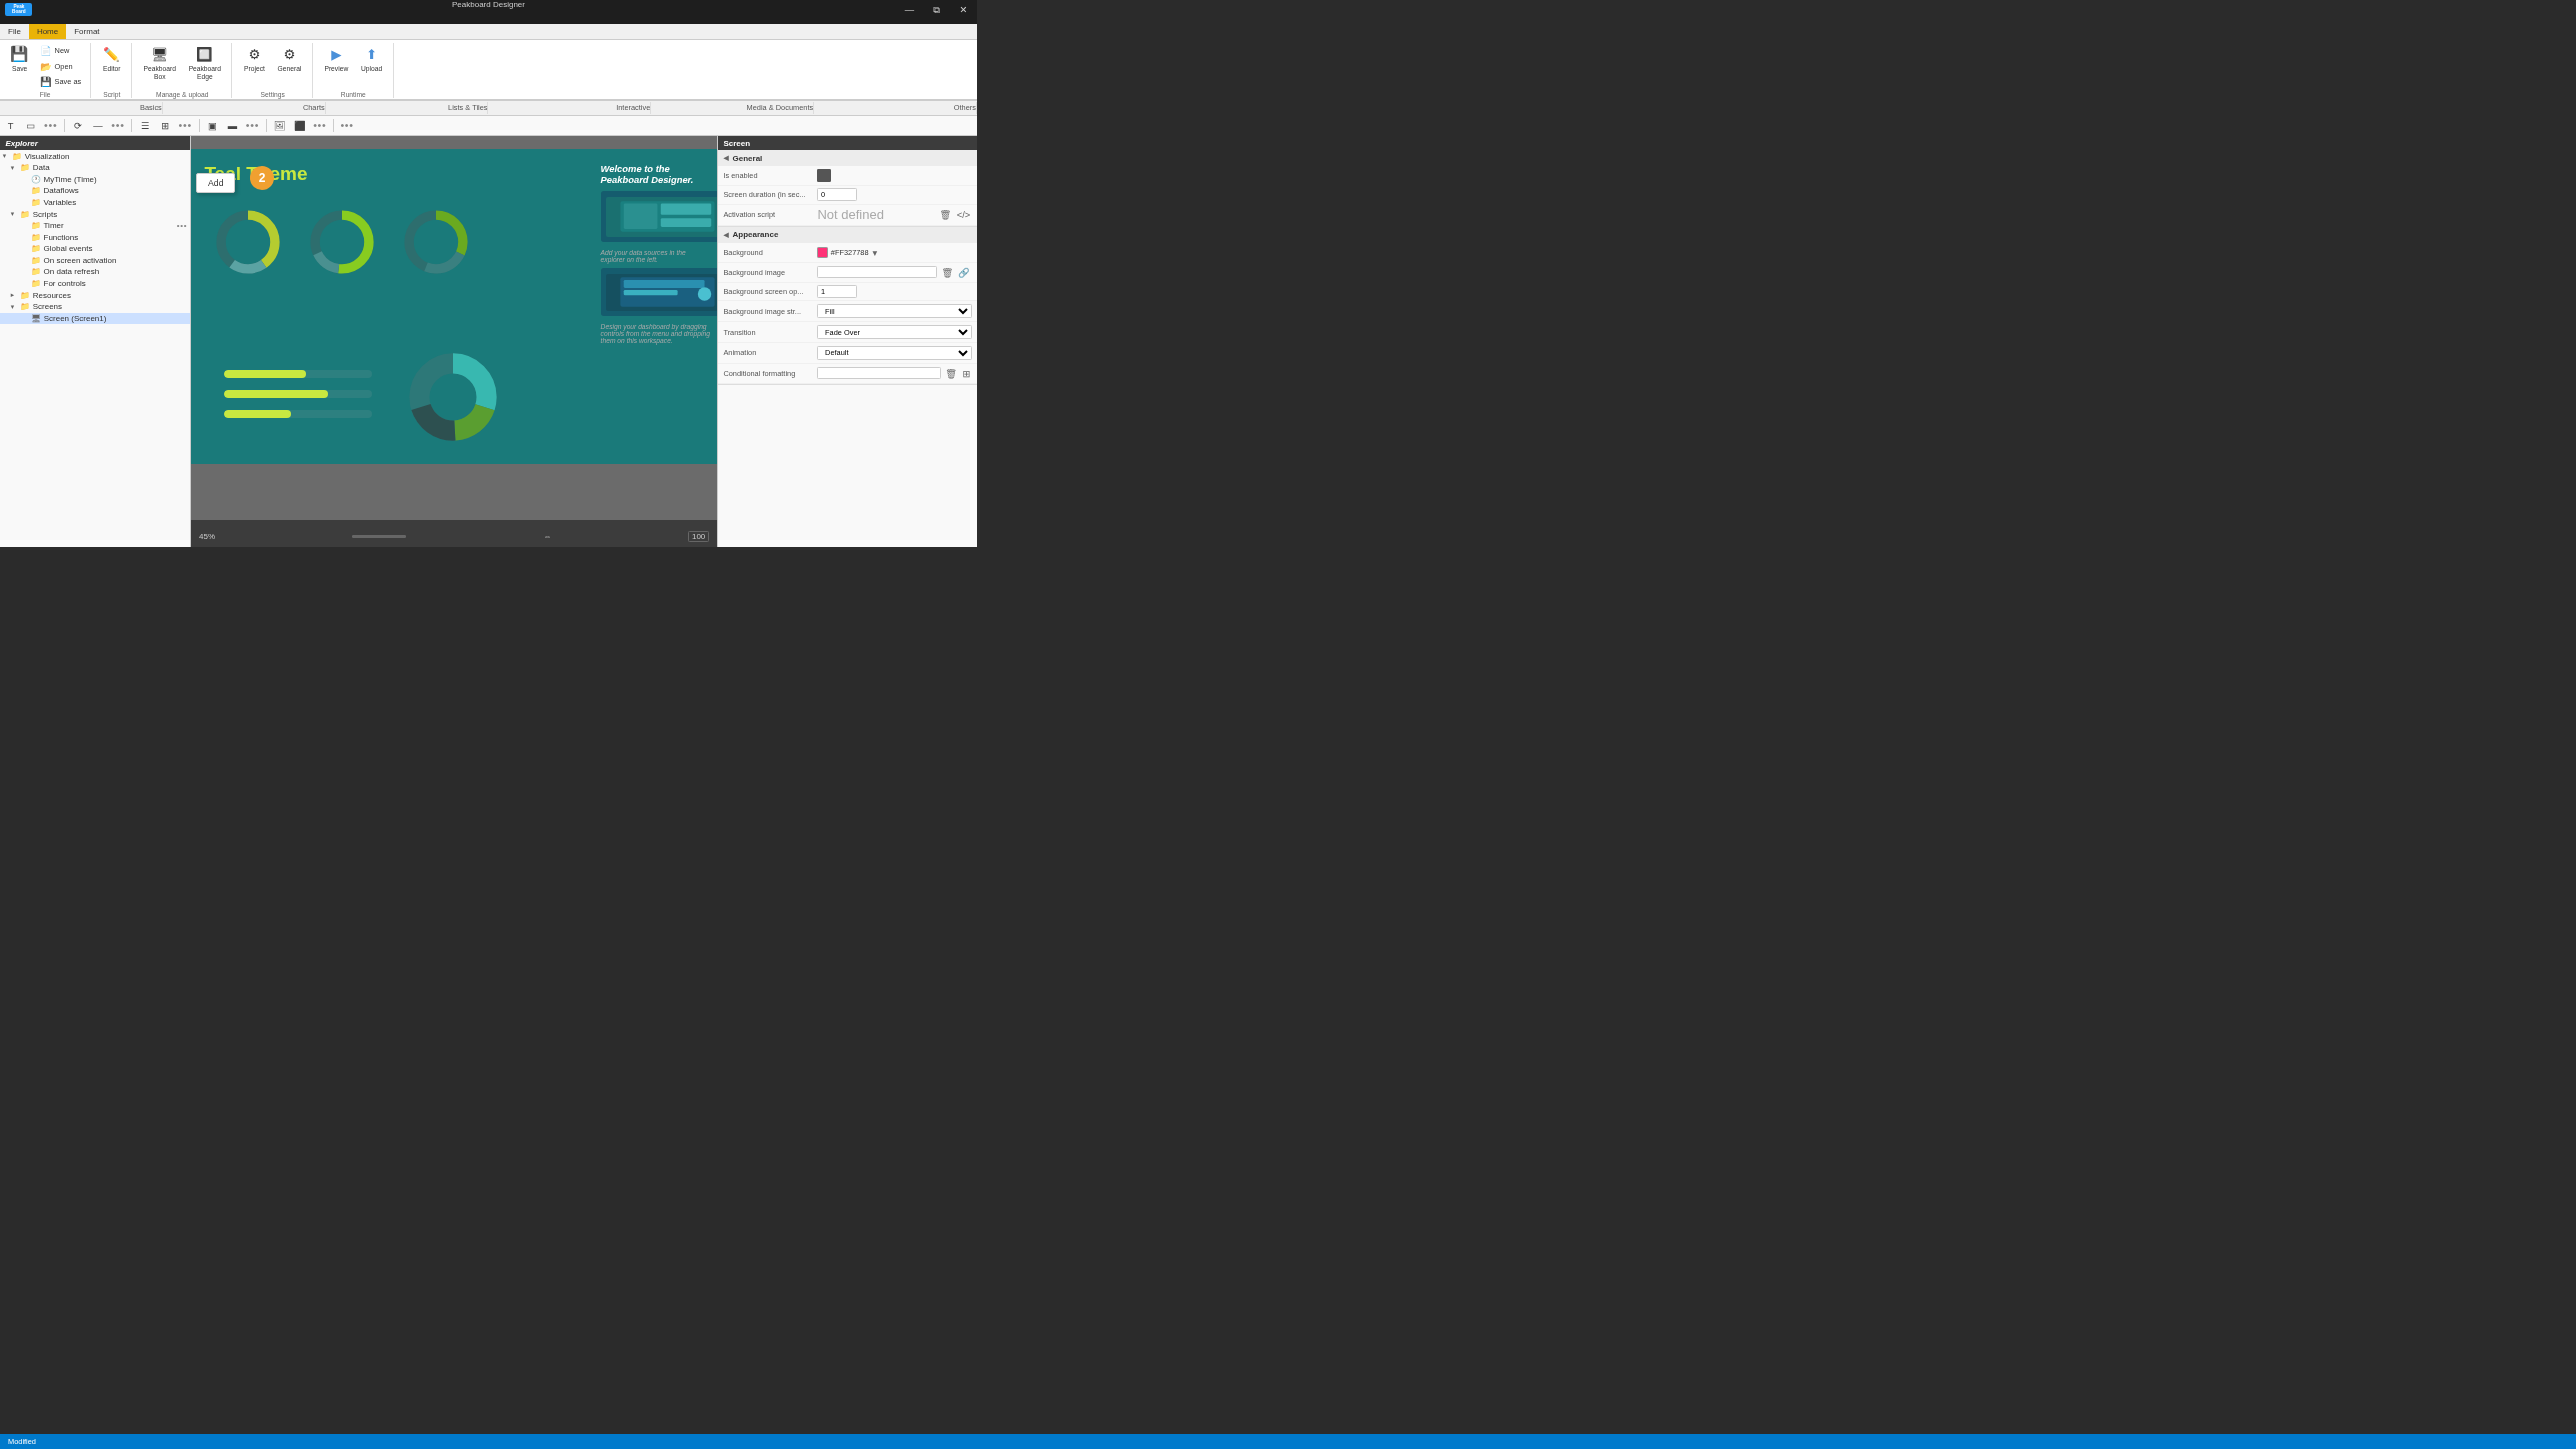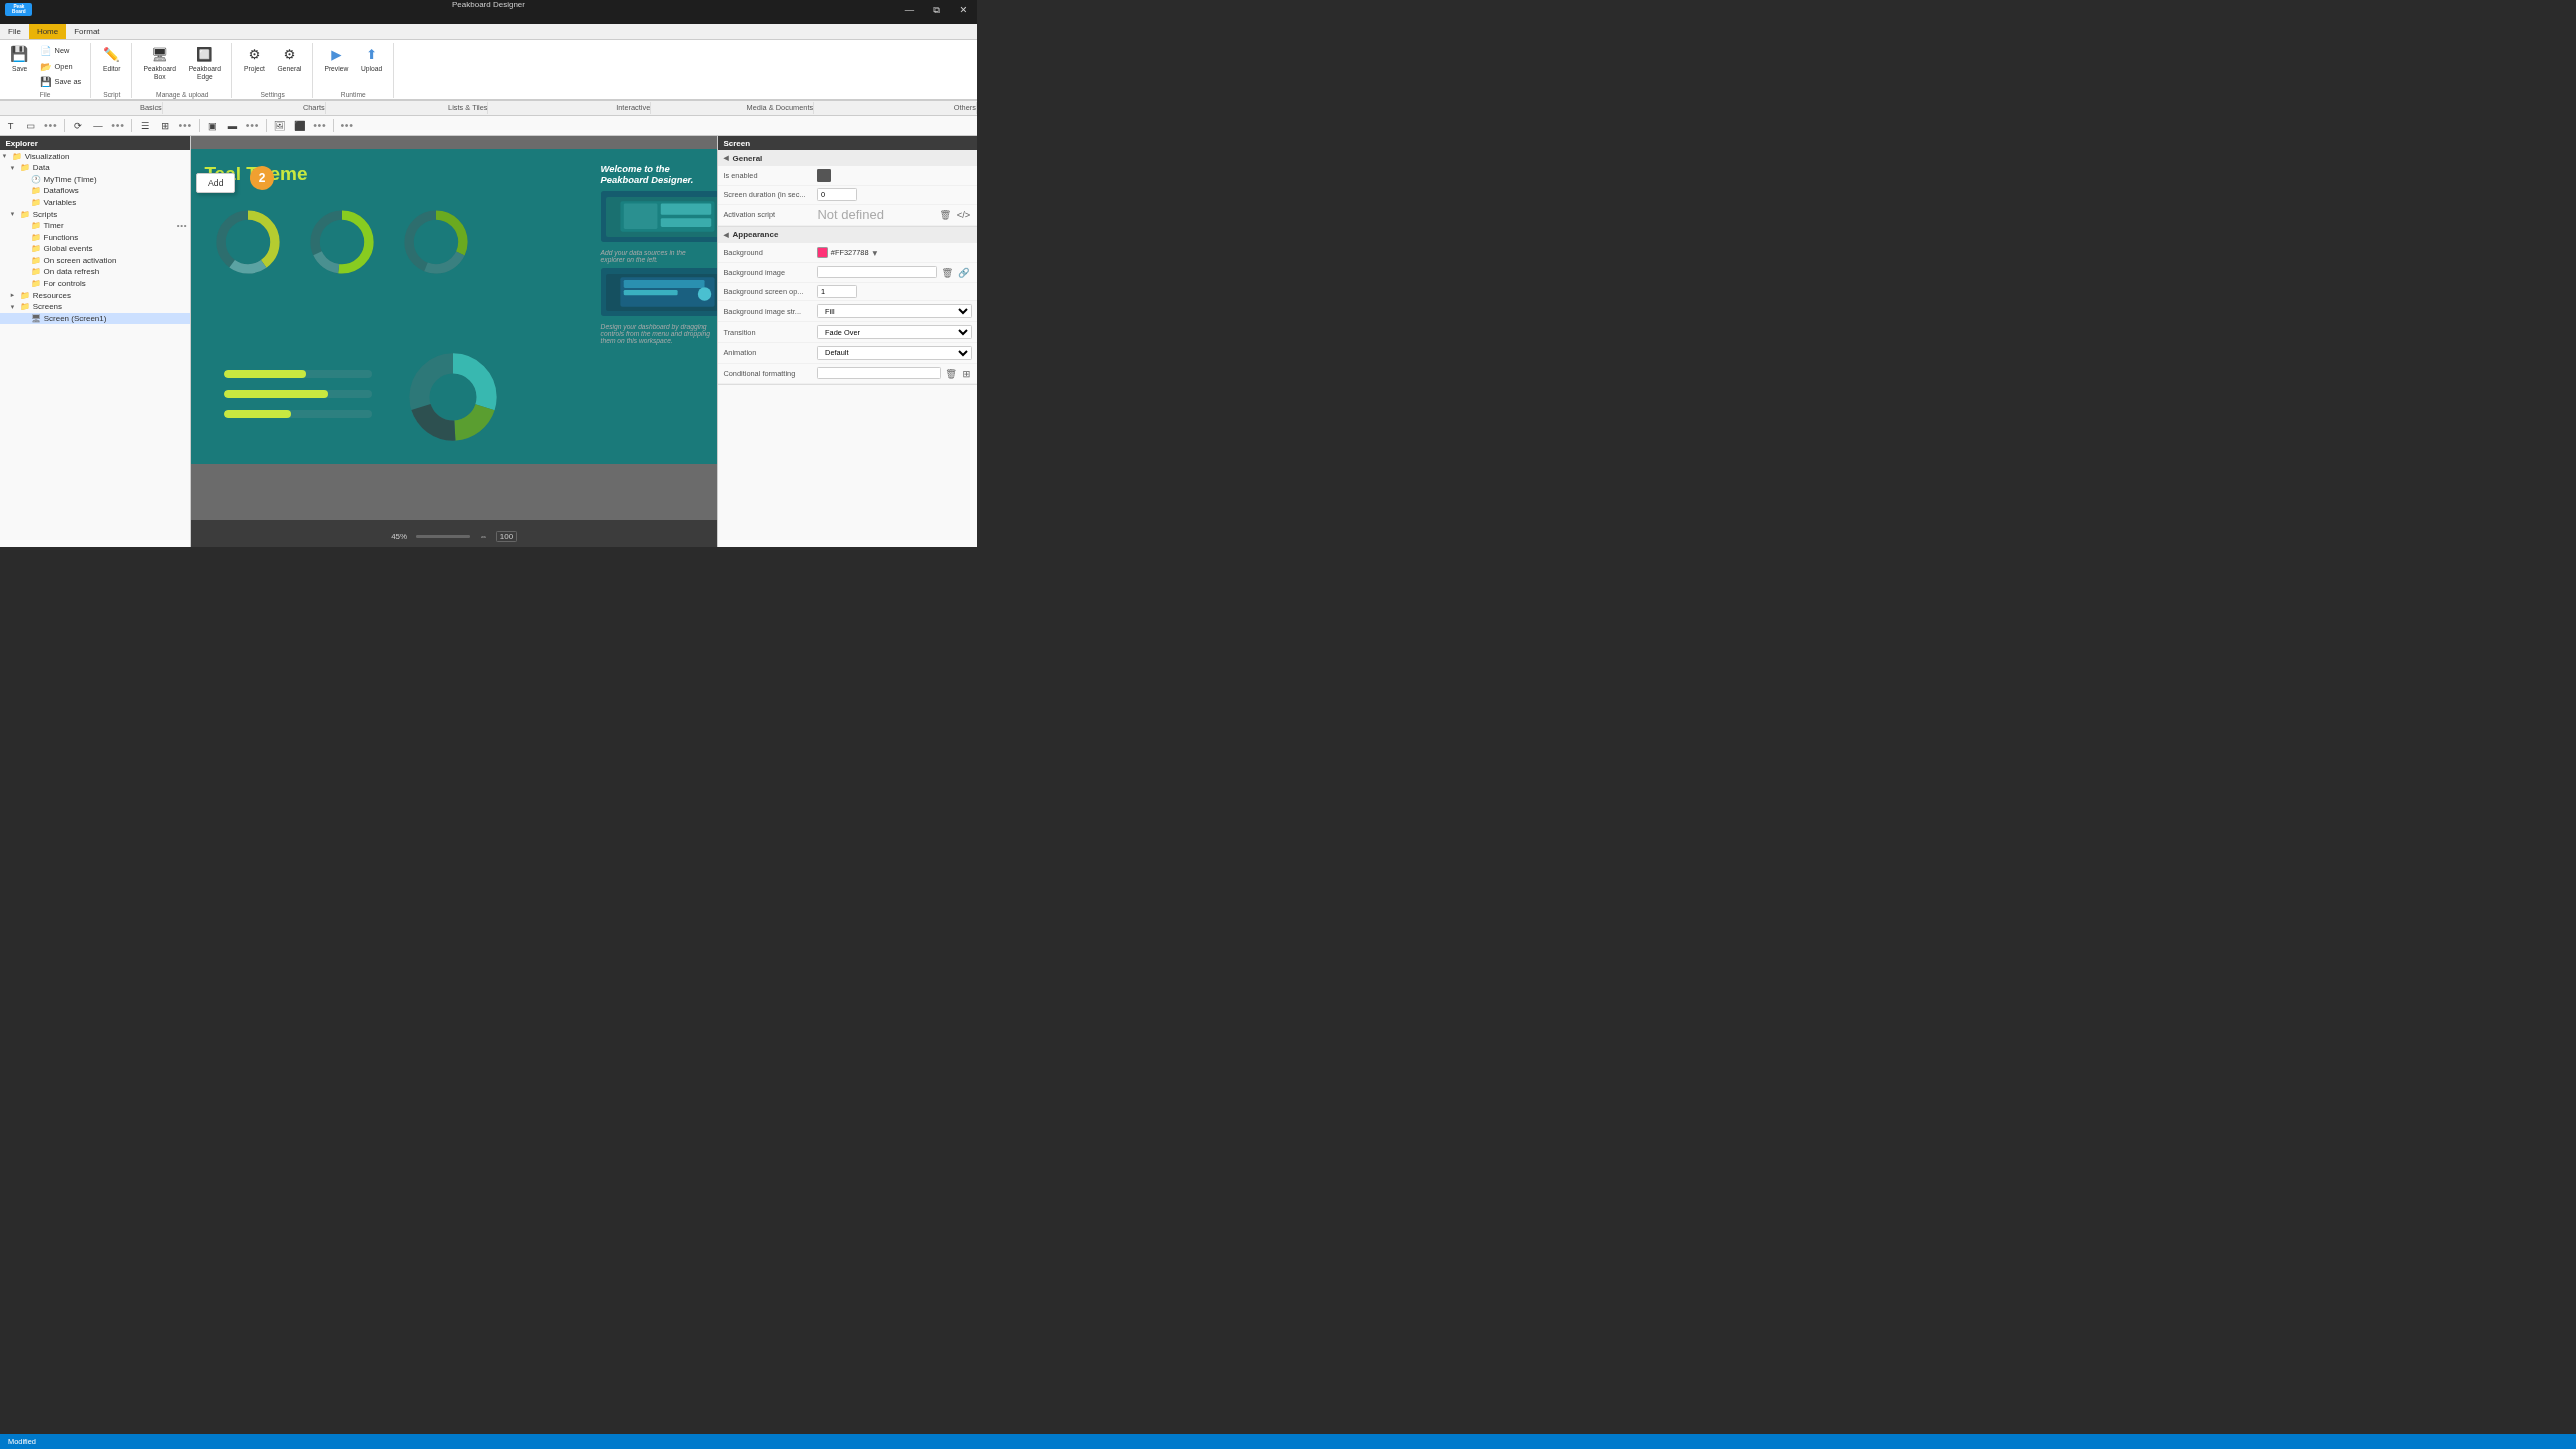--- a/index.html
+++ b/index.html
@@ -43,7 +43,7 @@
 
     
     #explorer { width: 191px; background: #f9f9f9; border-right: 0.7px solid #ccc; display: flex; flex-direction: column; overflow-y: auto; }
-    #explorer-title { background: #3c3c3c; color: white; padding: 2.7px 5.4px; font-size: 8px; font-weight: bold; }
+    #explorer-title { background: #3c3c3c; color: white; padding: 2.7px 5.4px; font-size: 8px; font-weight: bold; font-style: italic; }
     .tree-item { display: flex; align-items: center; gap: 2.7px; padding: 1.3px 2.7px; cursor: pointer; font-size: 8px; }
     .tree-item.selected { background: #cce0ff; }
     .tree-indent-1 { padding-left: 10.7px; }

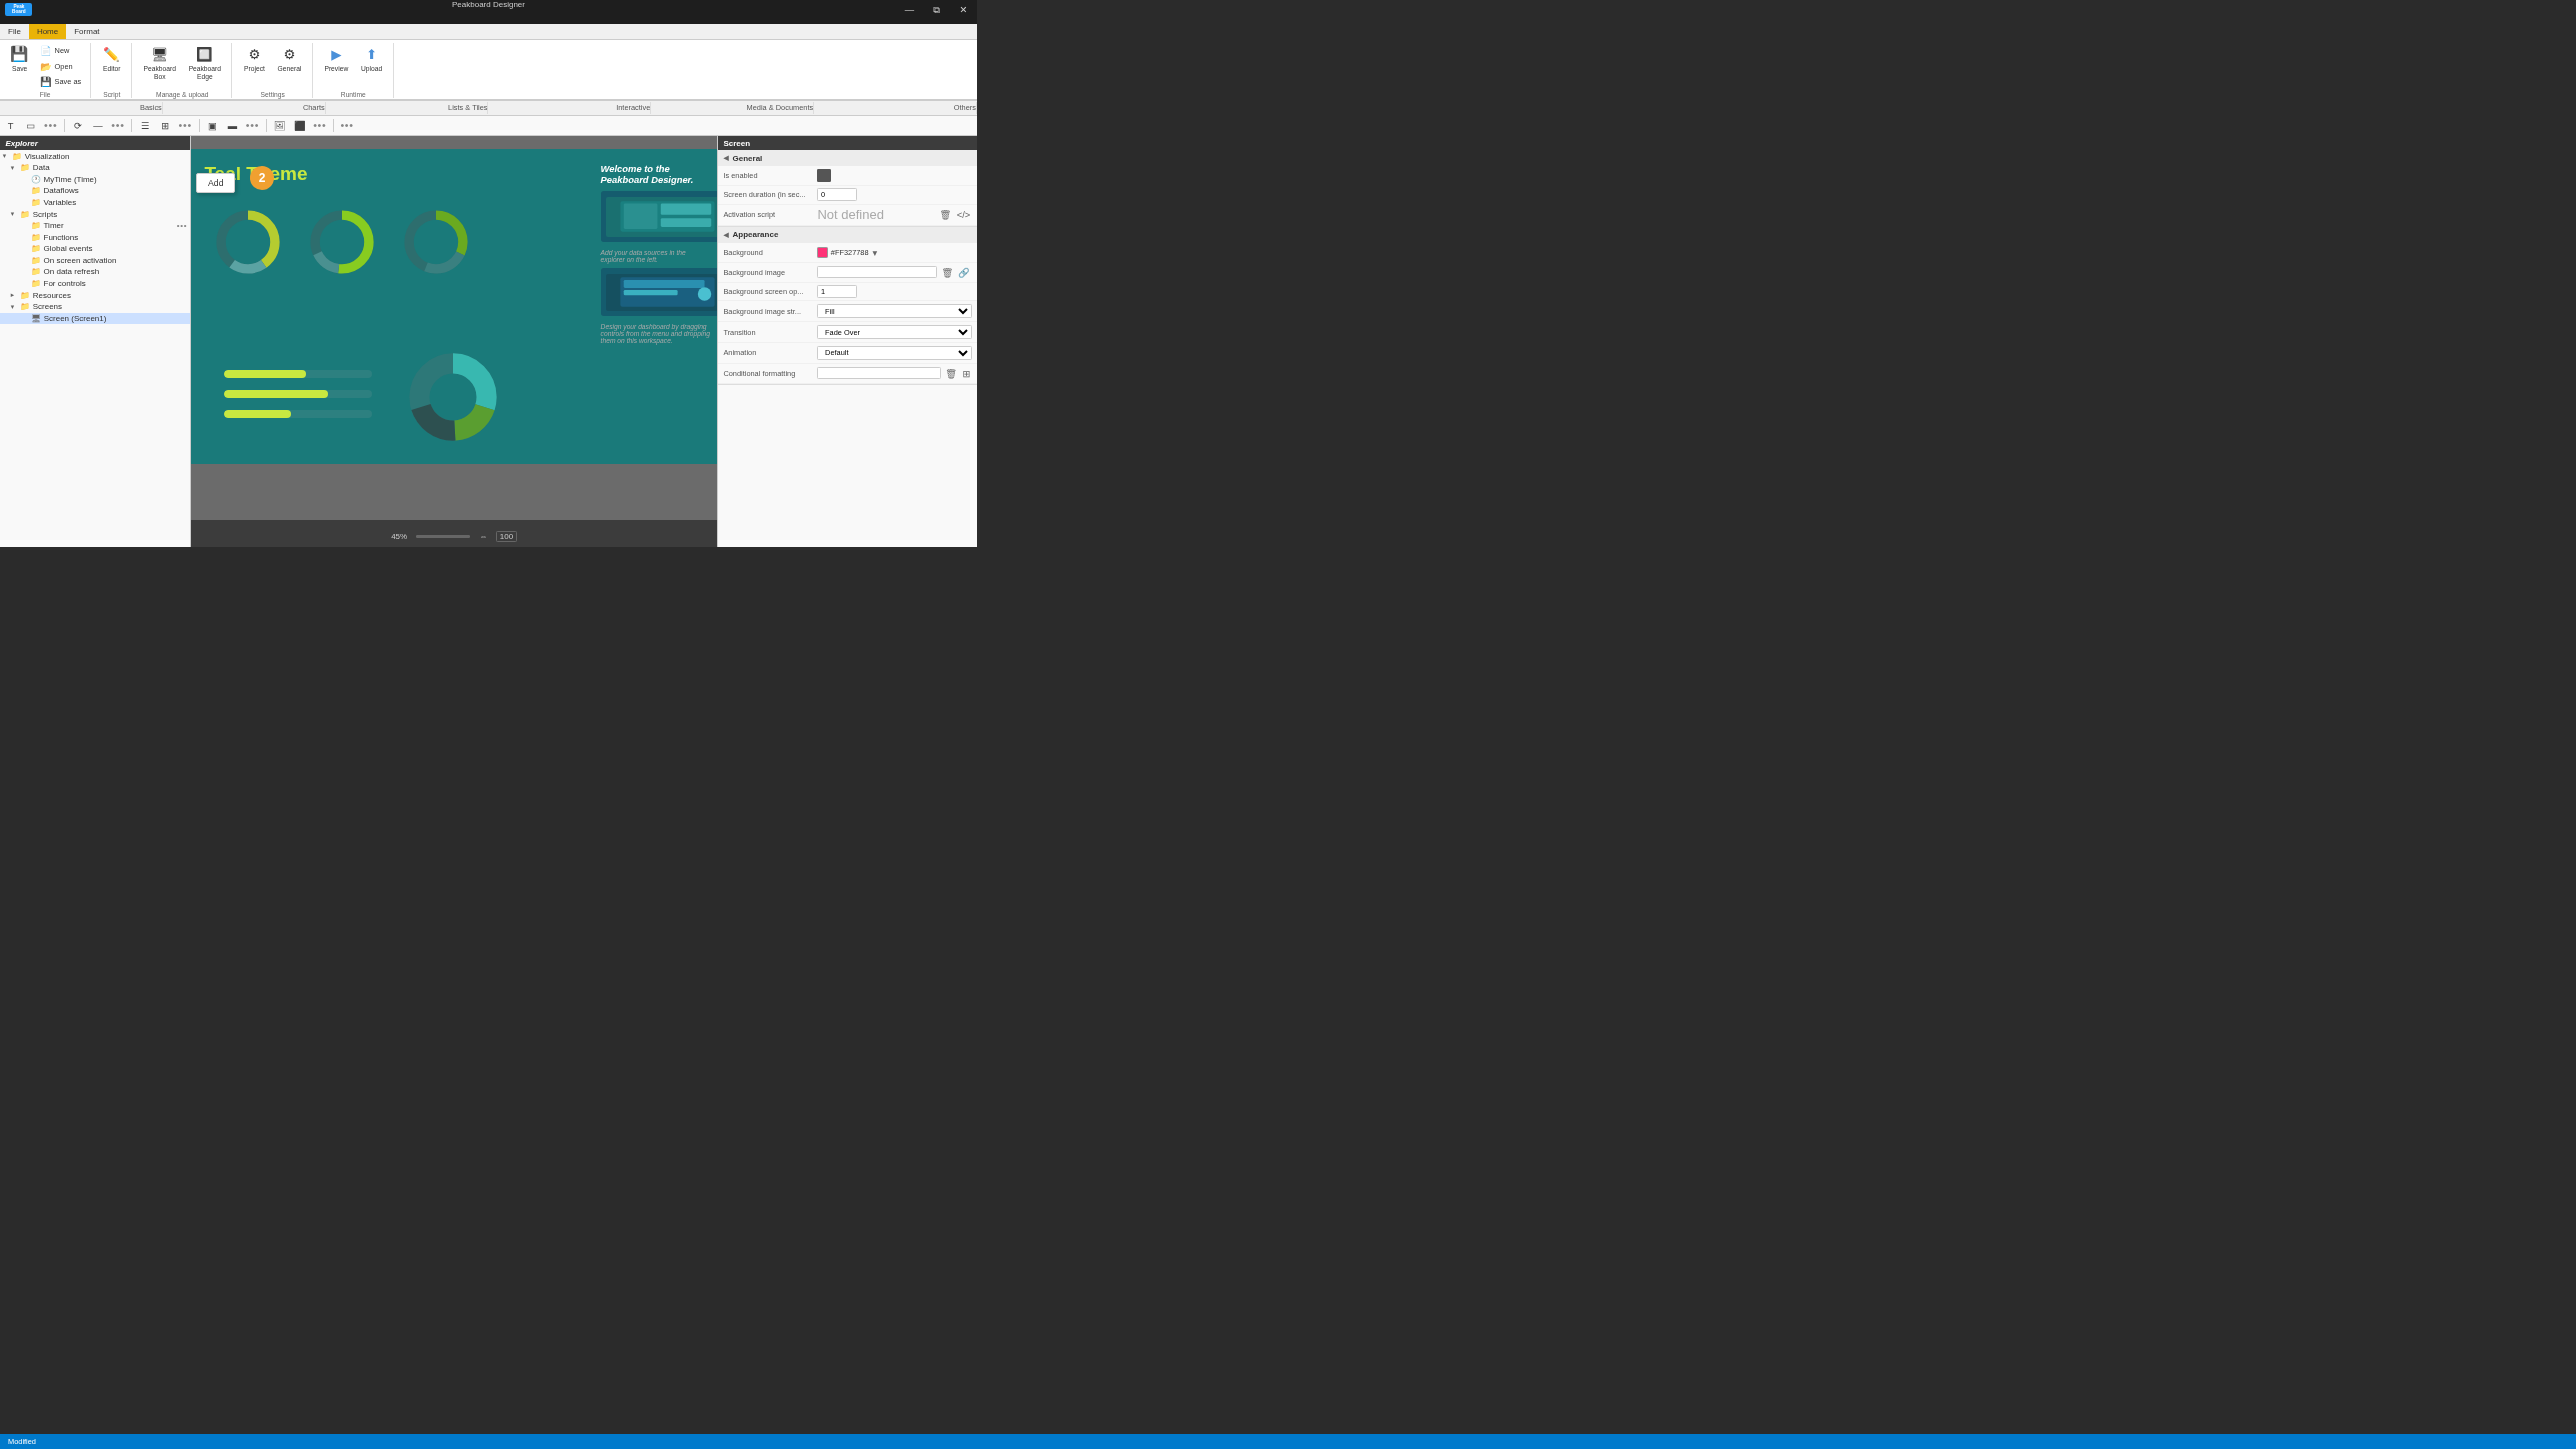--- a/index.html
+++ b/index.html
@@ -68,7 +68,7 @@
     .welcome-text { color: white; font-weight: bold; font-size: 9.4px; margin-bottom: 6.7px; }
     .welcome-sub { color: #ccc; font-size: 7.4px; margin-bottom: 6.7px; }
     .preview-box { background: #155c6e; border-radius: 2.7px; padding: 5.4px; margin-bottom: 6.7px; }
-    .canvas-statusbar { background: #3c3c3c; height: 20px; display: flex; align-items: center; justify-content: center; padding: 16px 8px; gap: 9px; font-size: 8px; color: #ccc; margin-top: auto; }
+    .canvas-statusbar { background: #3c3c3c; height: 20px; display: flex; align-items: center; justify-content: space-between; padding: 16px 8px; gap: 9px; font-size: 8px; color: #ccc; margin-top: auto; }
     .zoom-slider { width: 54px; height: 2.7px; background: #666; border-radius: 1.3px; cursor: pointer; }
 
     

